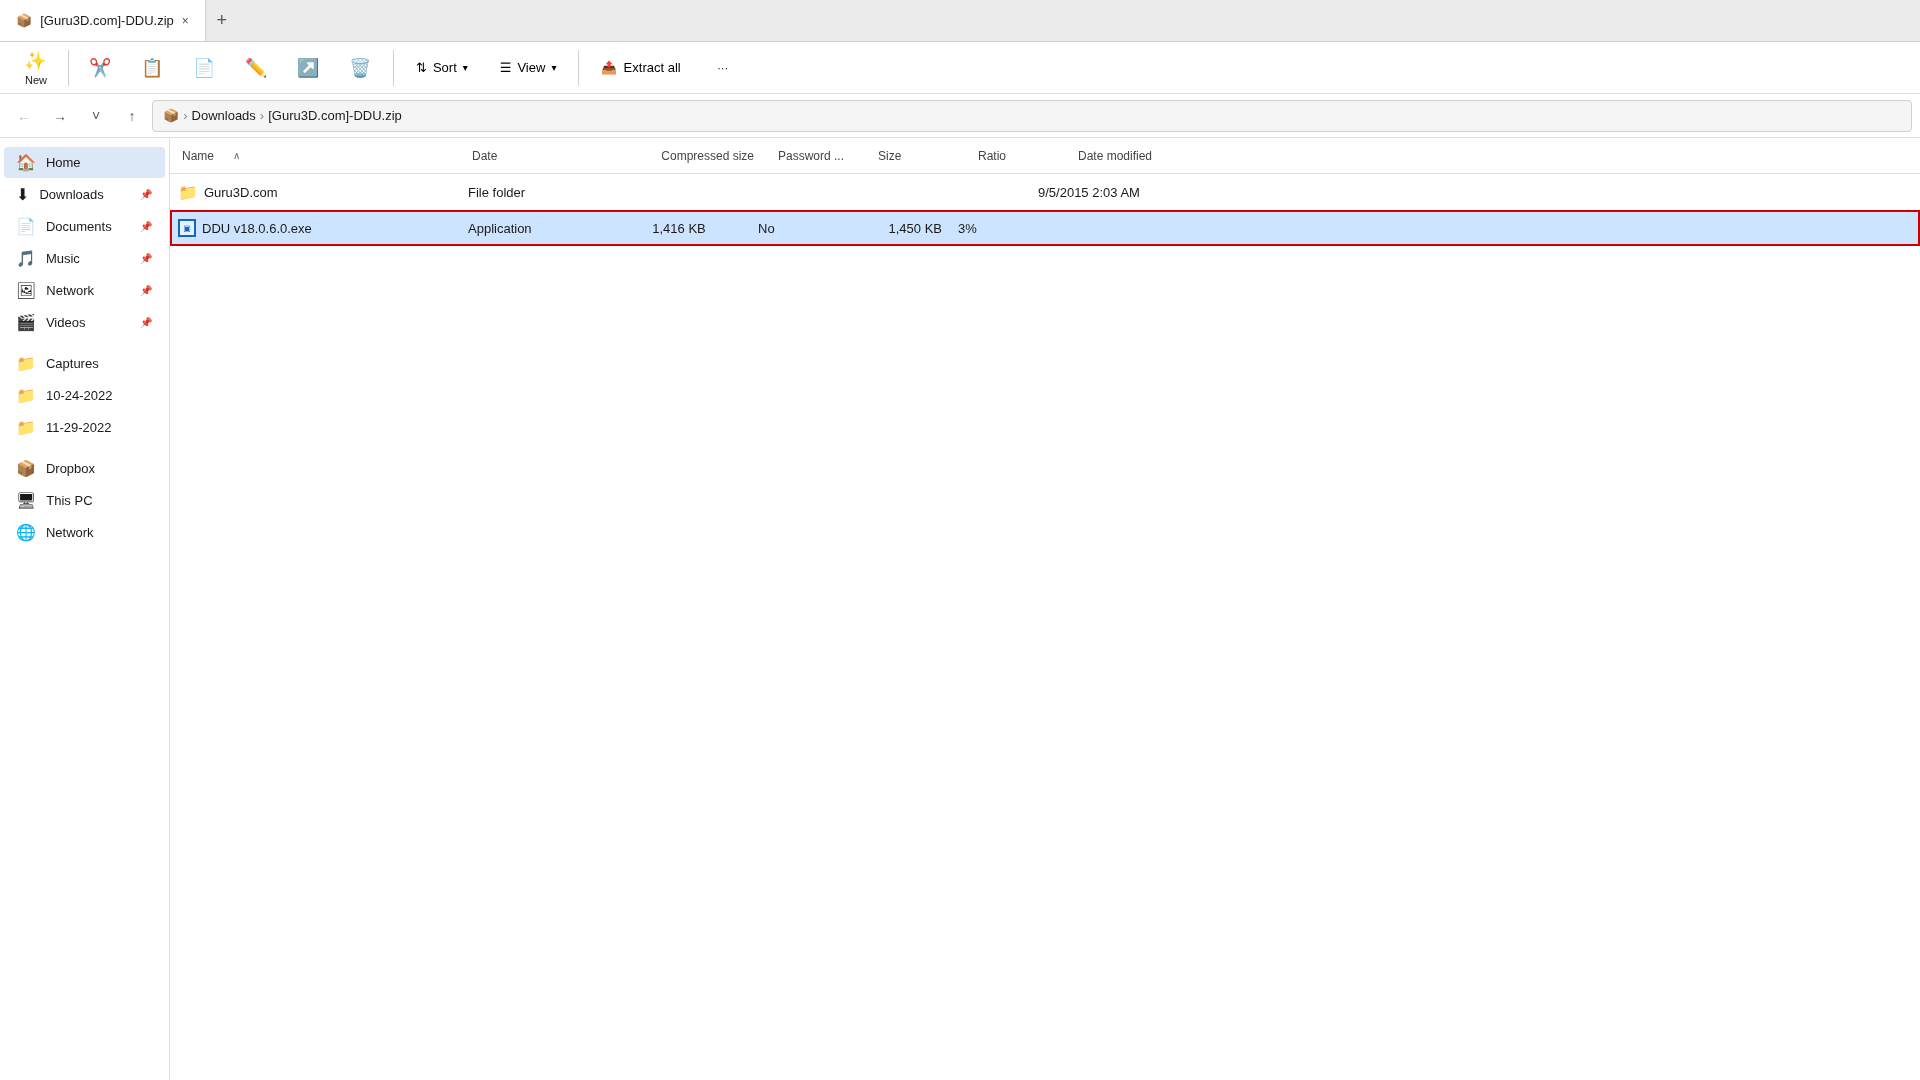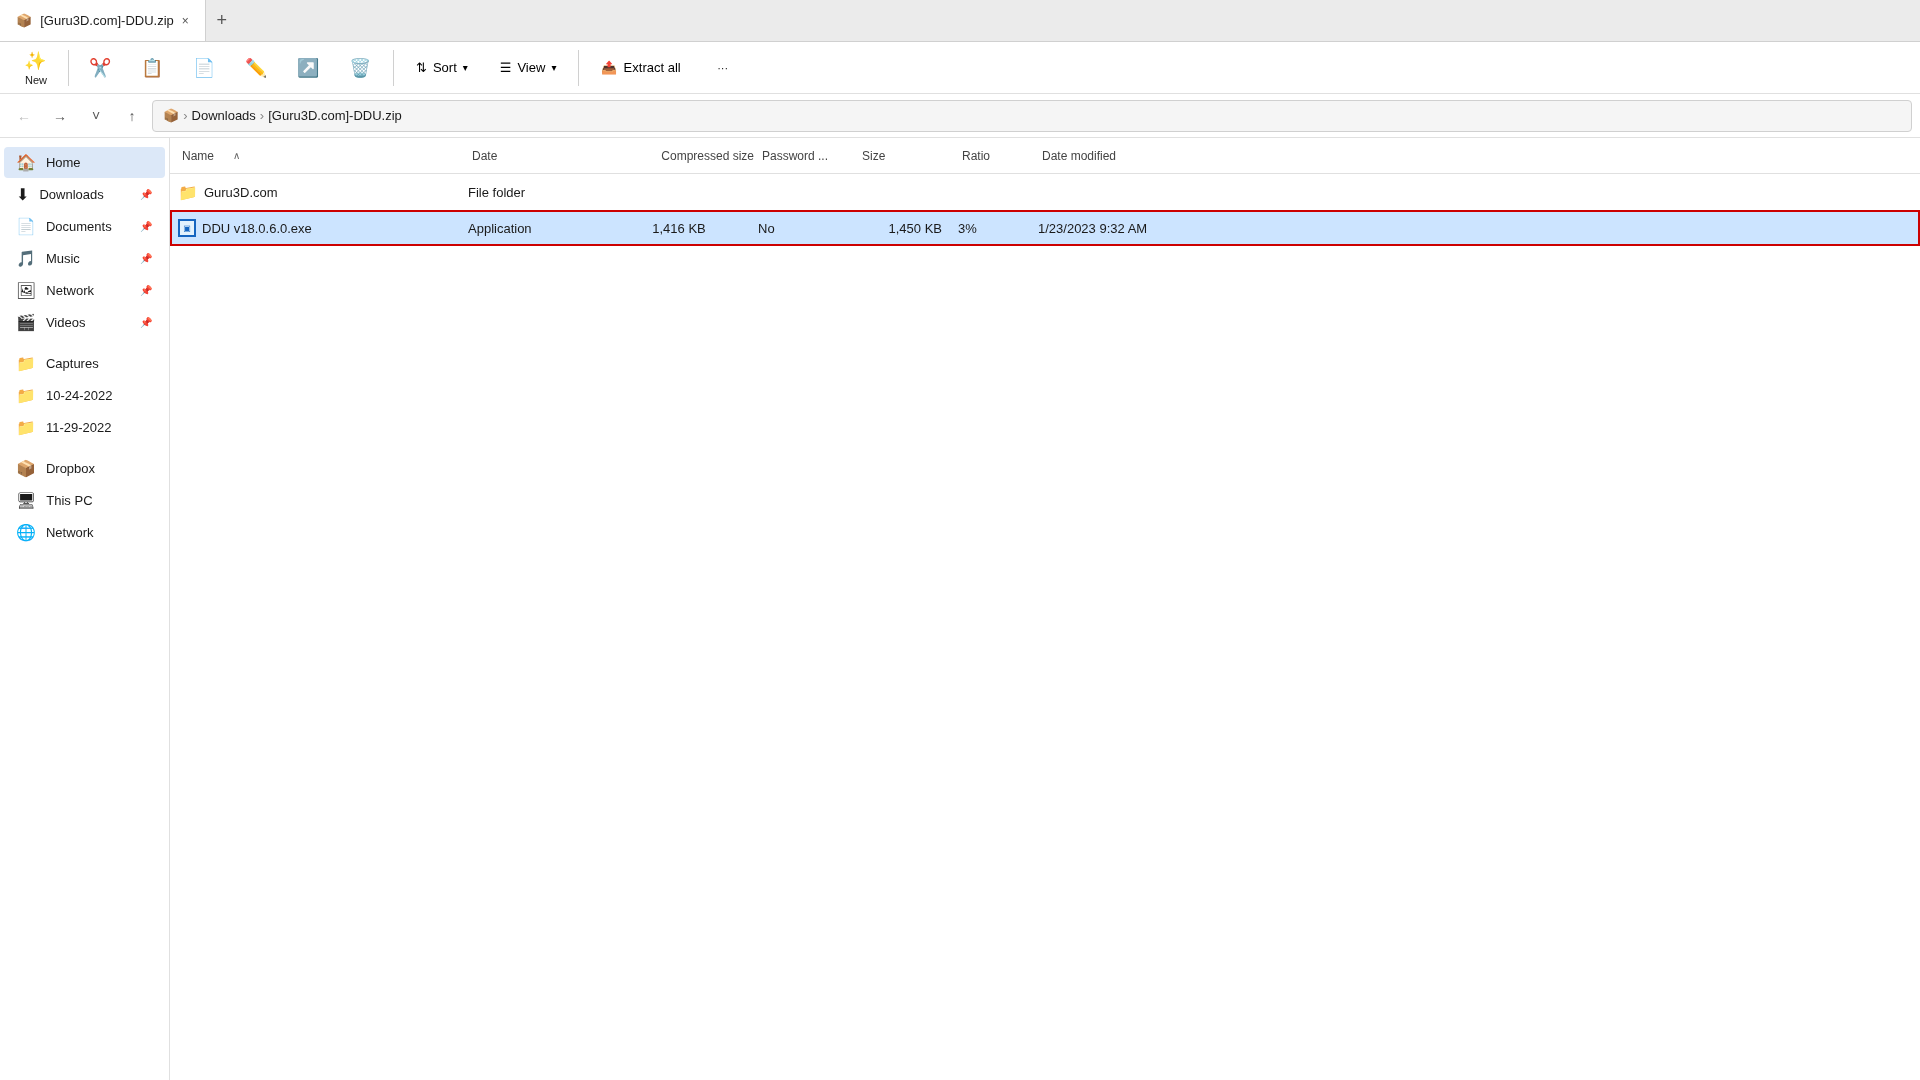--- a/index.html
+++ b/index.html
@@ -195,7 +195,7 @@
     .col-name { width: 290px; }
     .col-type { width: 160px; }
     .col-comp { width: 130px; justify-content: flex-end; }
-    .col-pass { width: 100px; }
+    .col-pass { width: 100px; margin-left: 16px; }
     .col-size { width: 100px; }
     .col-ratio { width: 80px; }
     .col-date { flex: 1; }

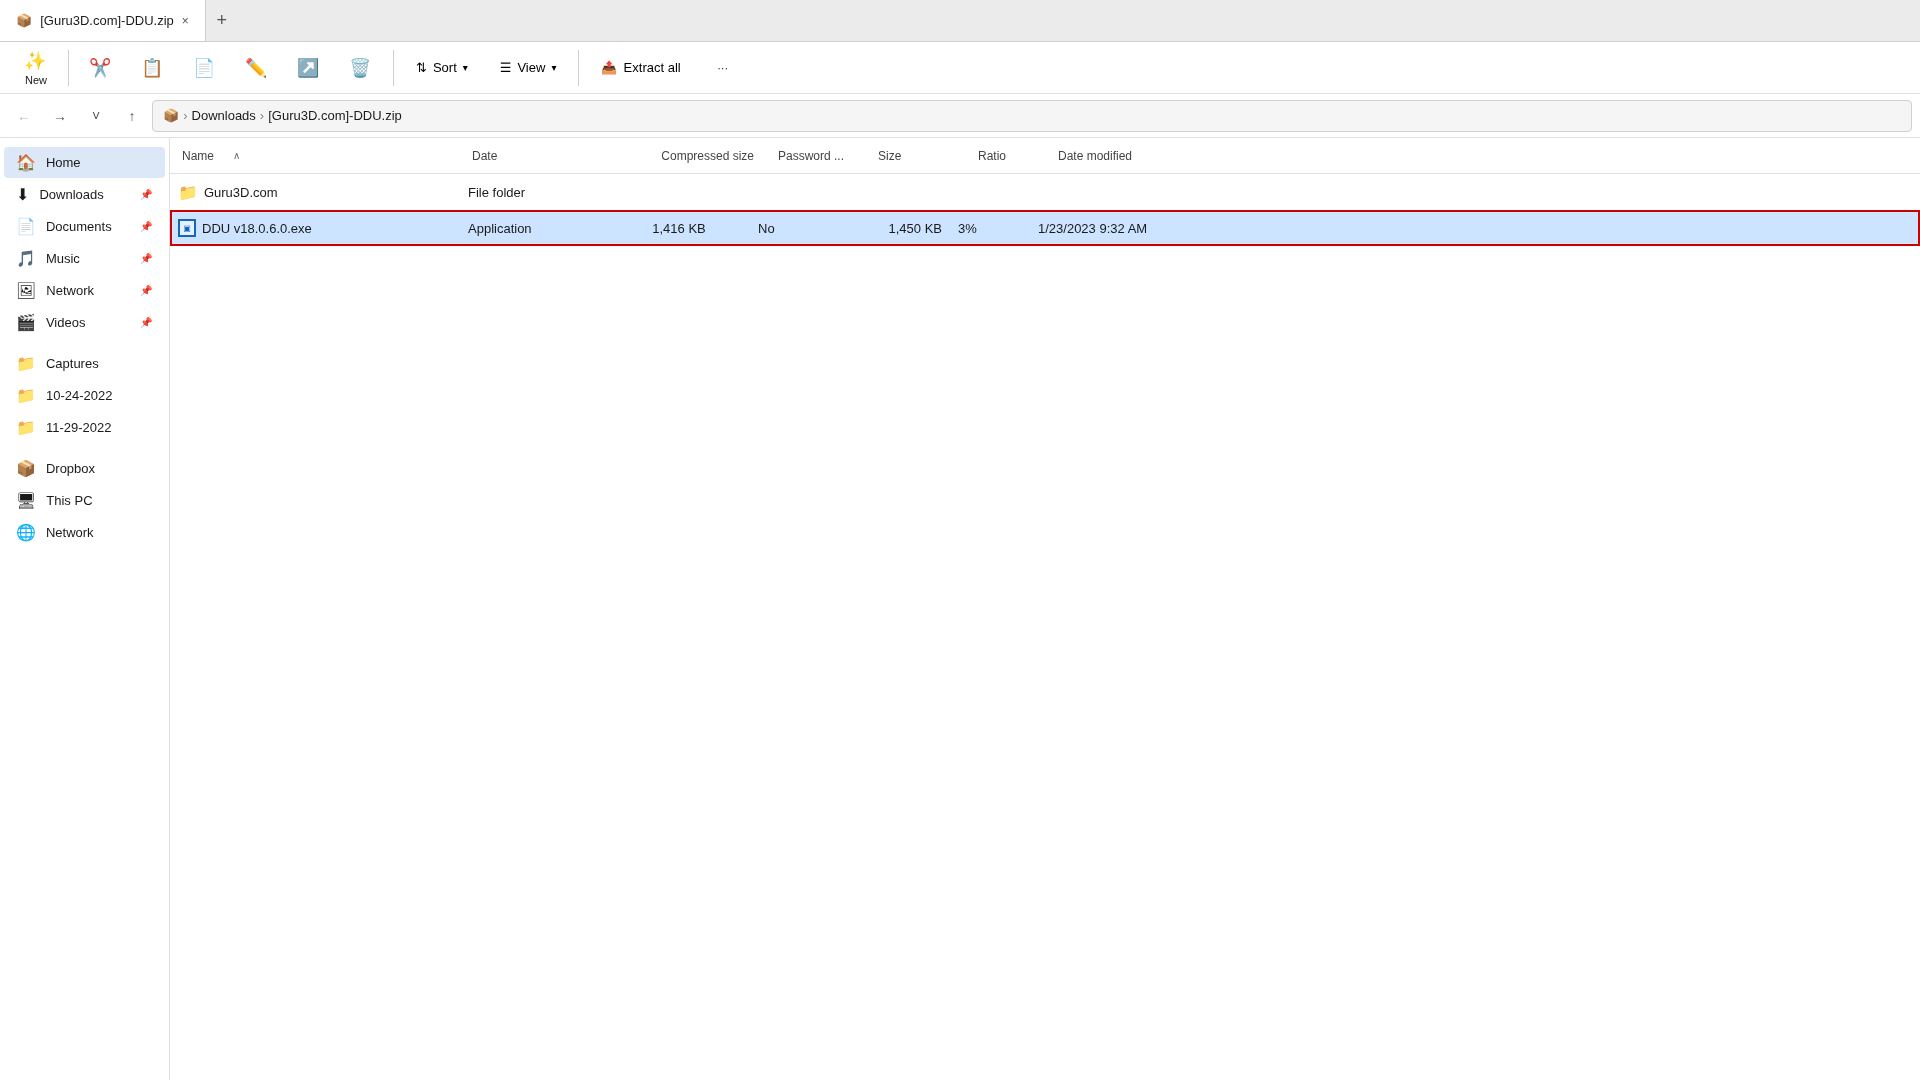--- a/index.html
+++ b/index.html
@@ -198,7 +198,7 @@
     .col-pass { width: 100px; margin-left: 16px; }
     .col-size { width: 100px; }
     .col-ratio { width: 80px; }
-    .col-date { flex: 1; }
+    .col-date { flex: 1; margin-left: 20px; }
     .col-sort-icon { color: #666; font-size: 10px; }
 
     

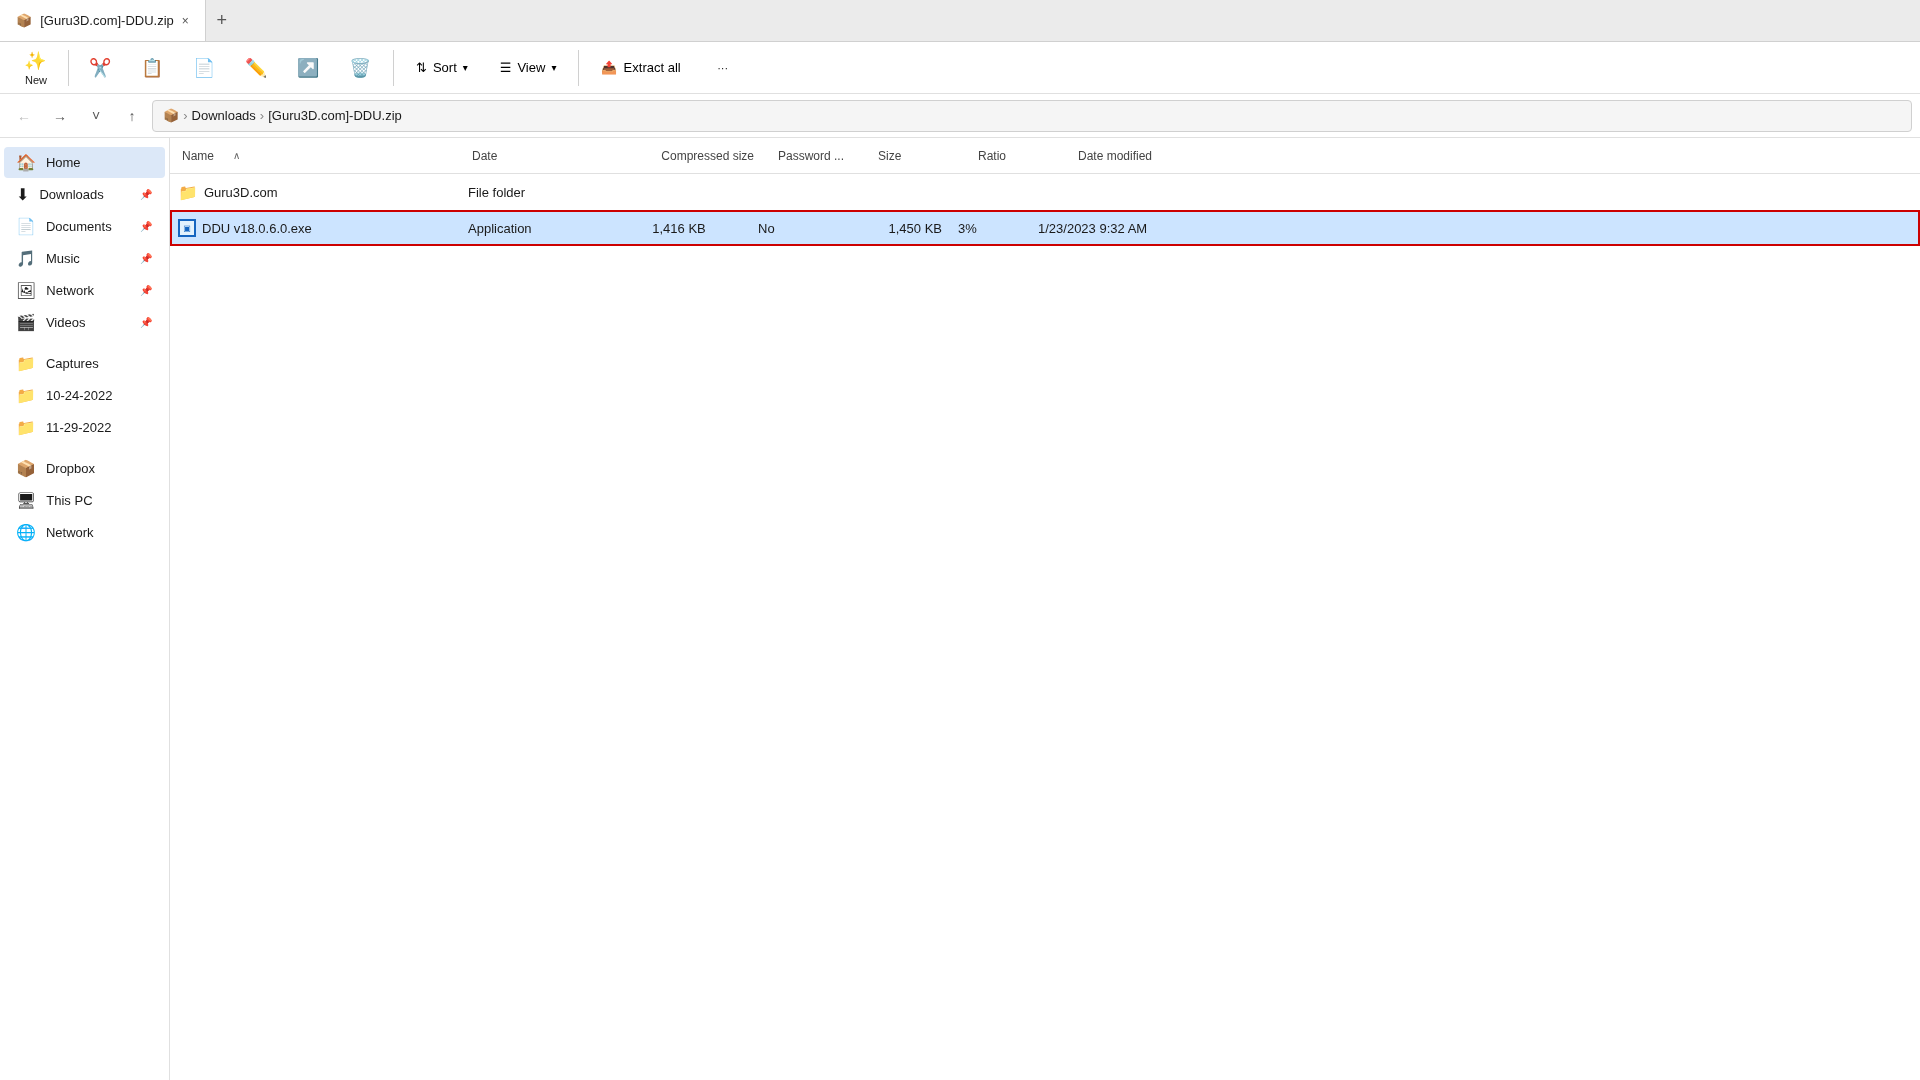--- a/index.html
+++ b/index.html
@@ -427,6 +427,7 @@
         <div class="col-pass-cell file-cell"></div>
         <div class="col-size-cell file-cell"></div>
         <div class="col-ratio-cell file-cell"></div>
+        <div class="col-date-cell file-cell">9/5/2015 2:03 AM</div>
       </div>
 
       <div class="file-row selected highlighted" style="outline: 2.5px solid #cc0000; outline-offset: -2px;">

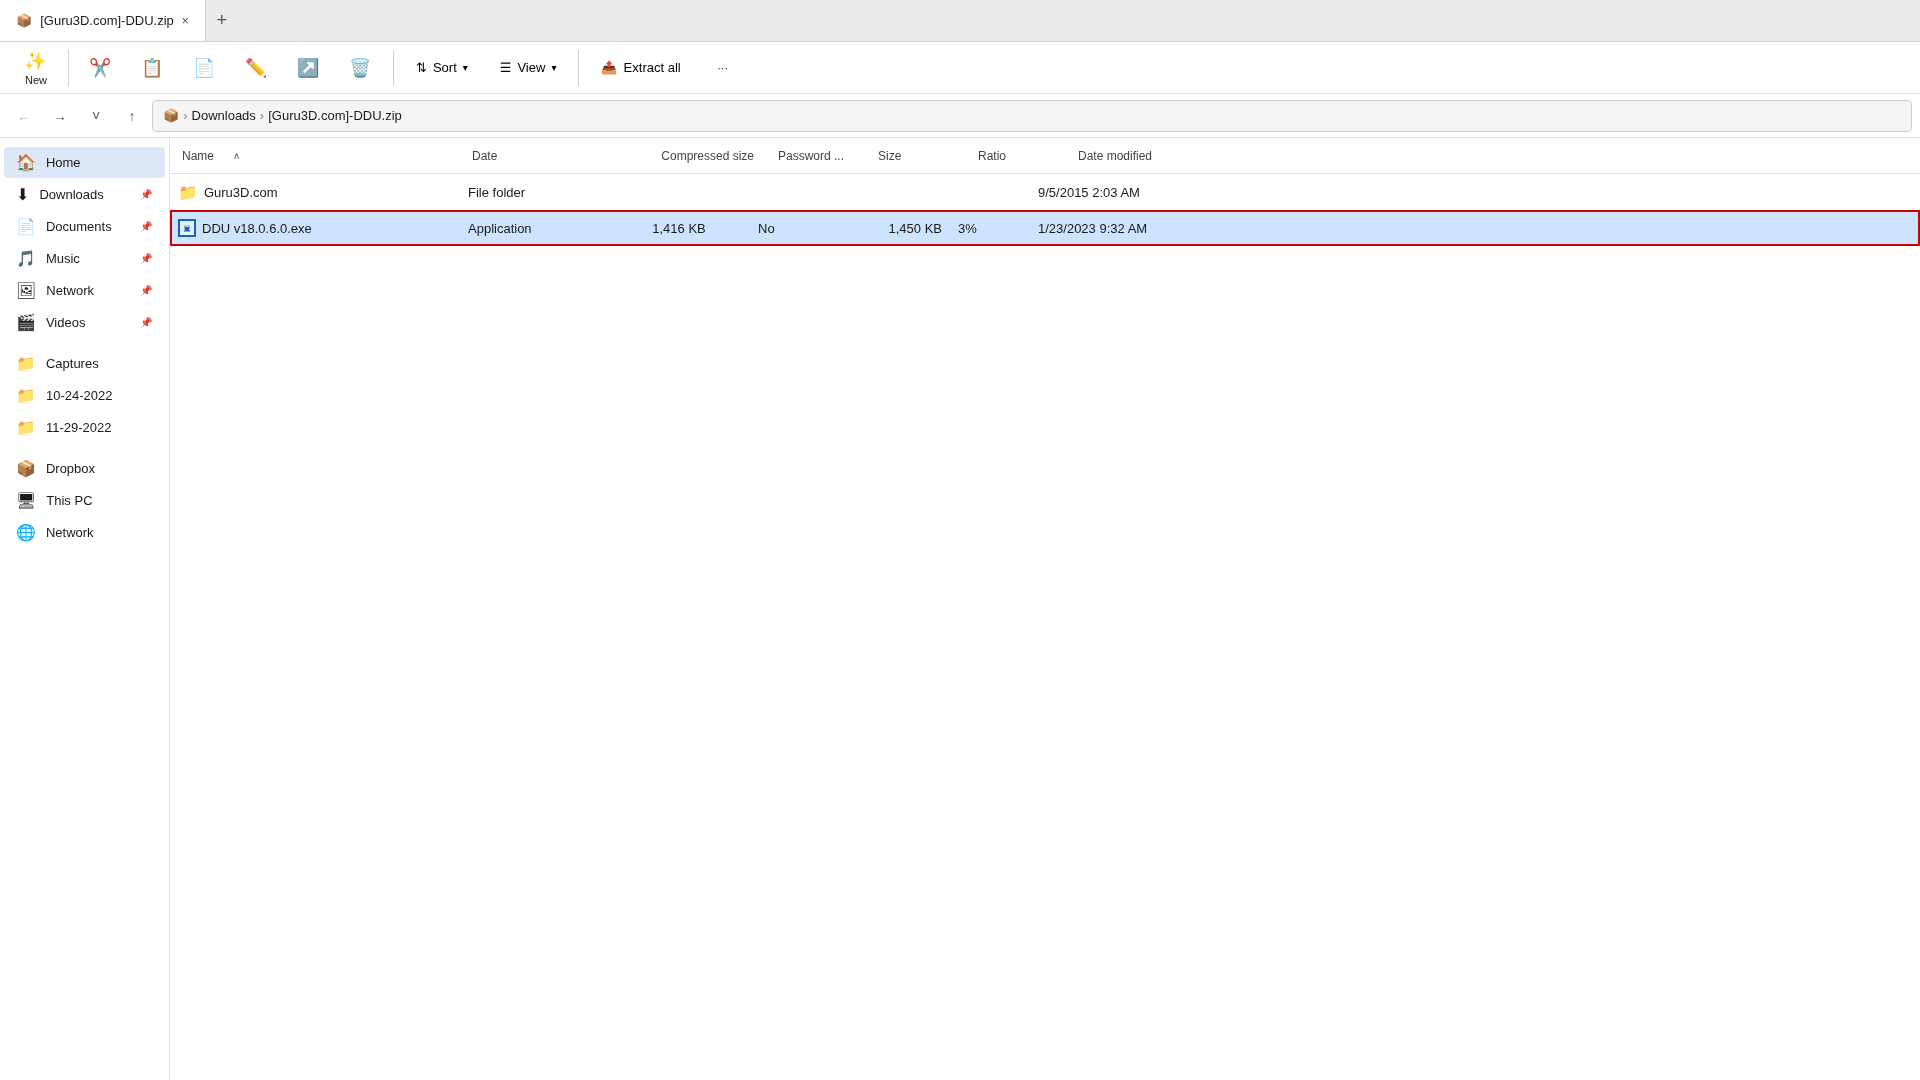--- a/index.html
+++ b/index.html
@@ -440,7 +440,6 @@
         <div class="col-pass-cell file-cell">No</div>
         <div class="col-size-cell file-cell">1,450 KB</div>
         <div class="col-ratio-cell file-cell">3%</div>
-        <div class="col-date-cell file-cell">1/23/2023 9:32 AM</div>
       </div>
 
     </div>

